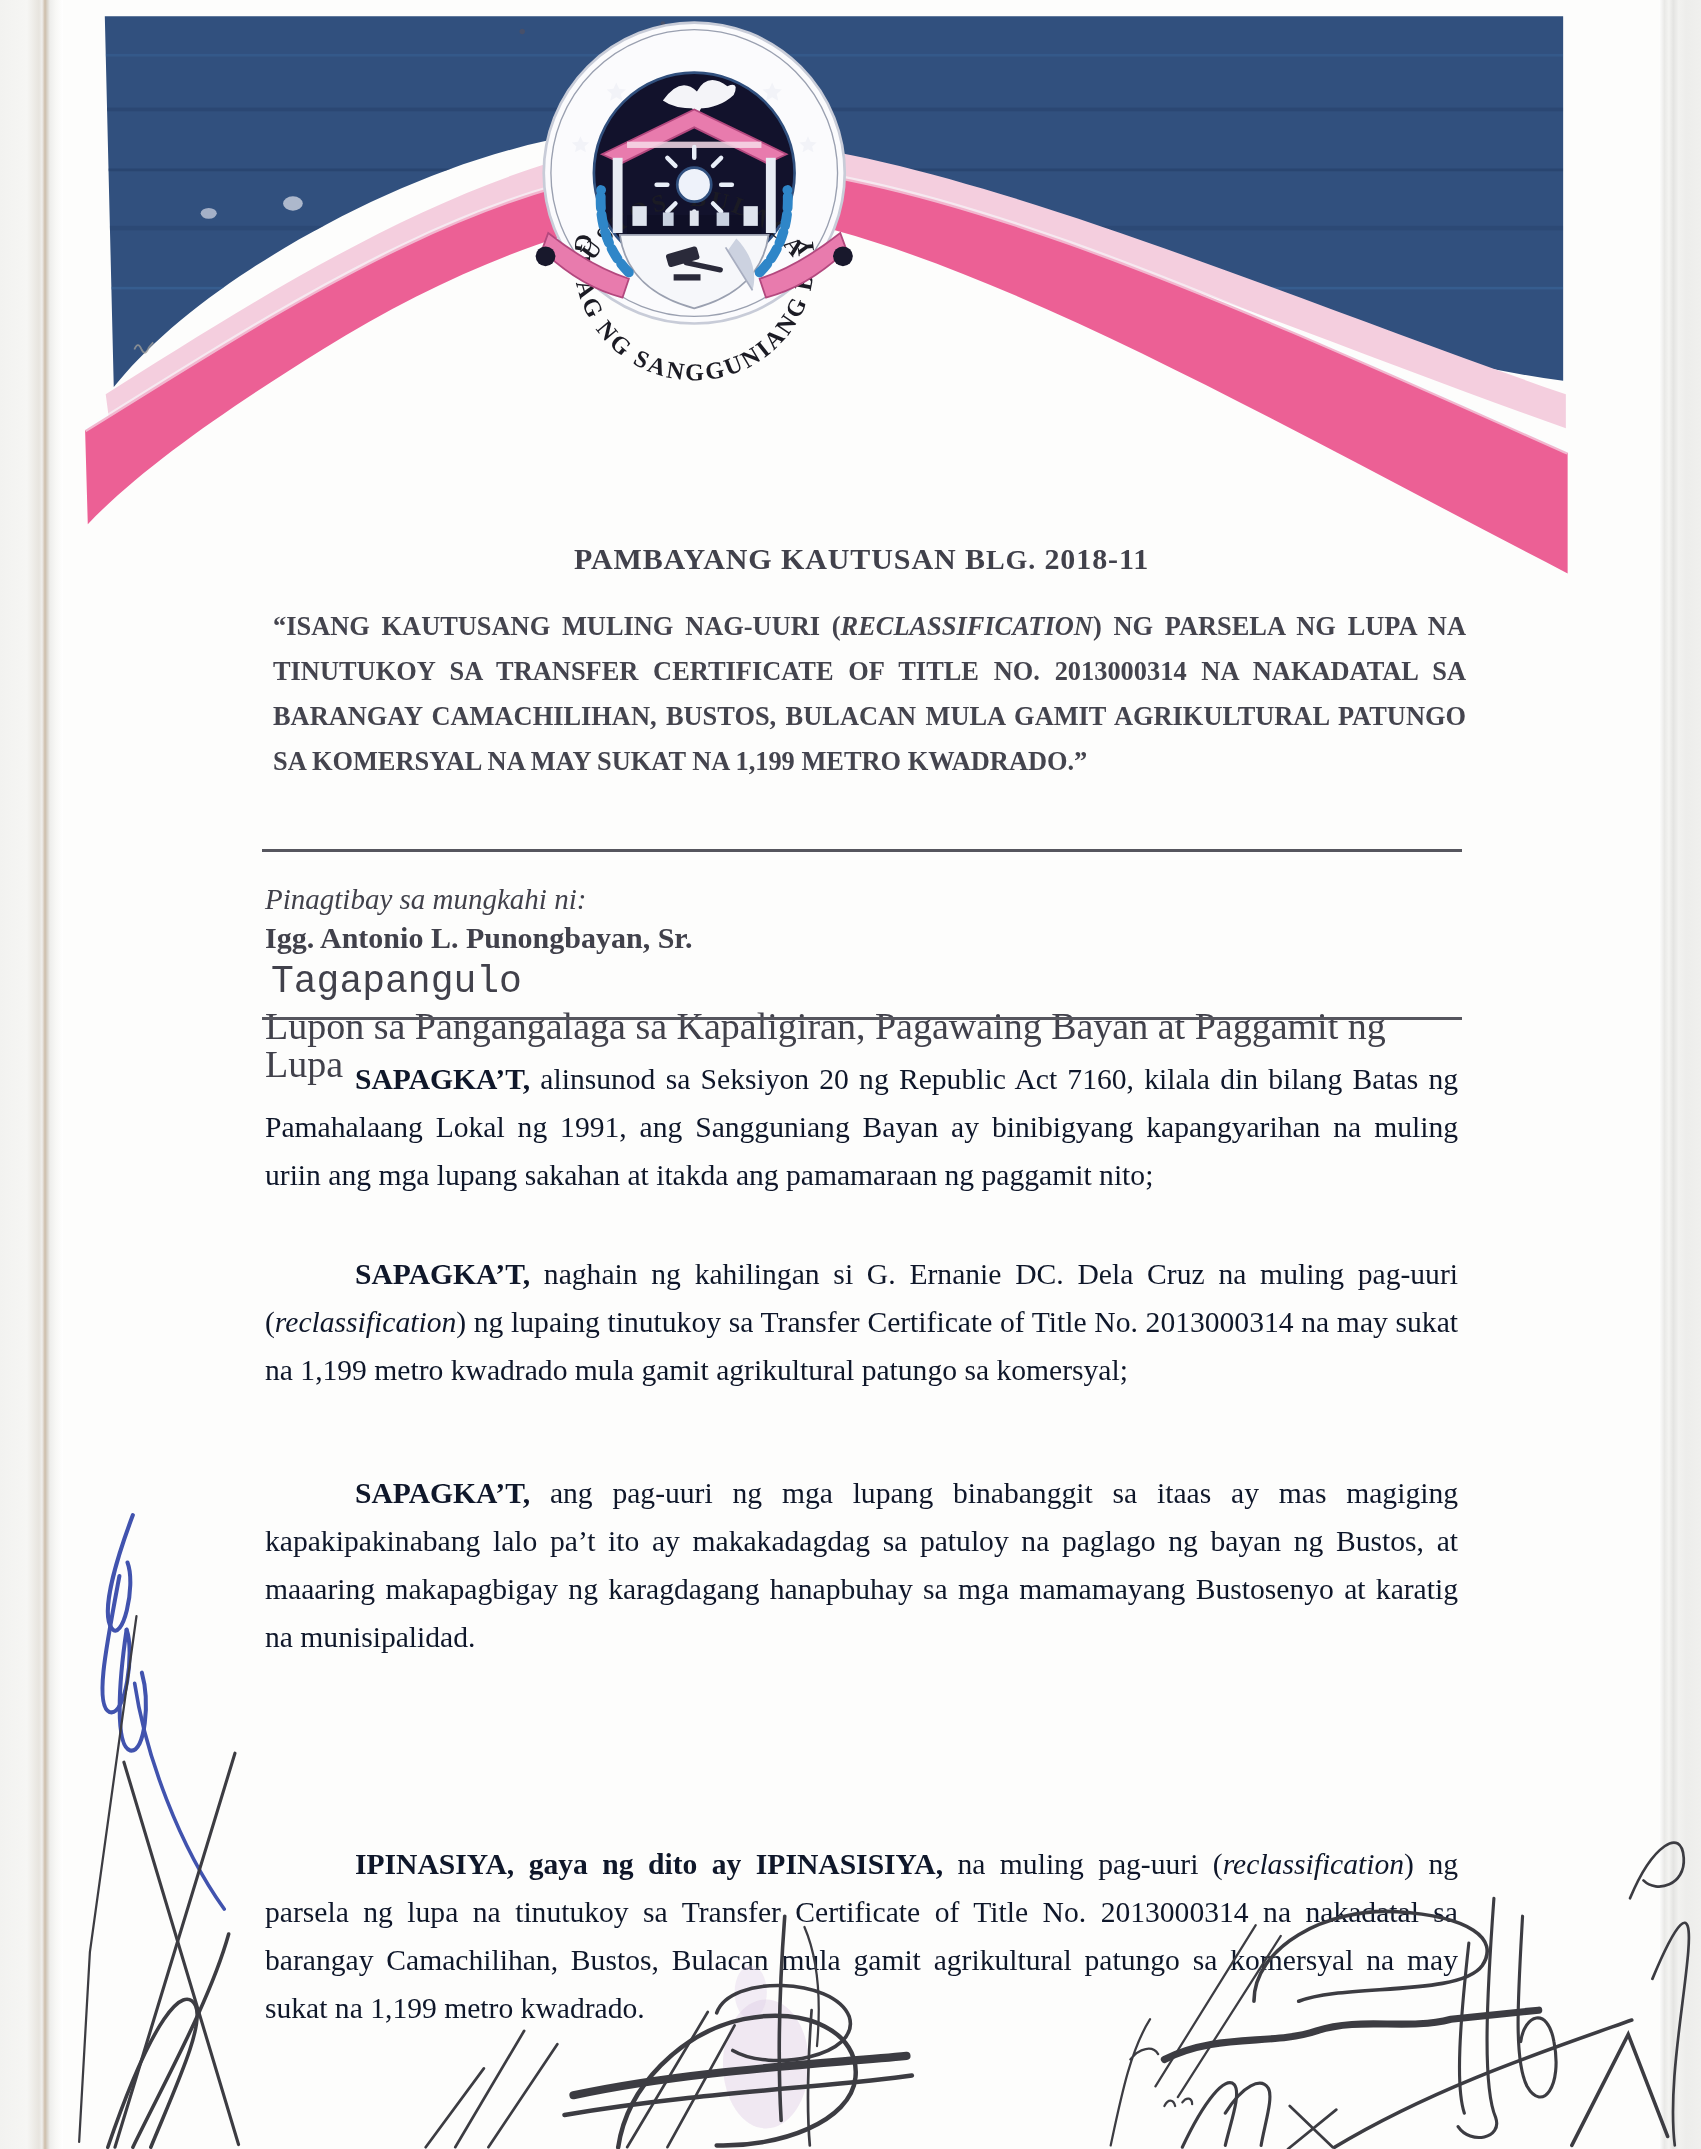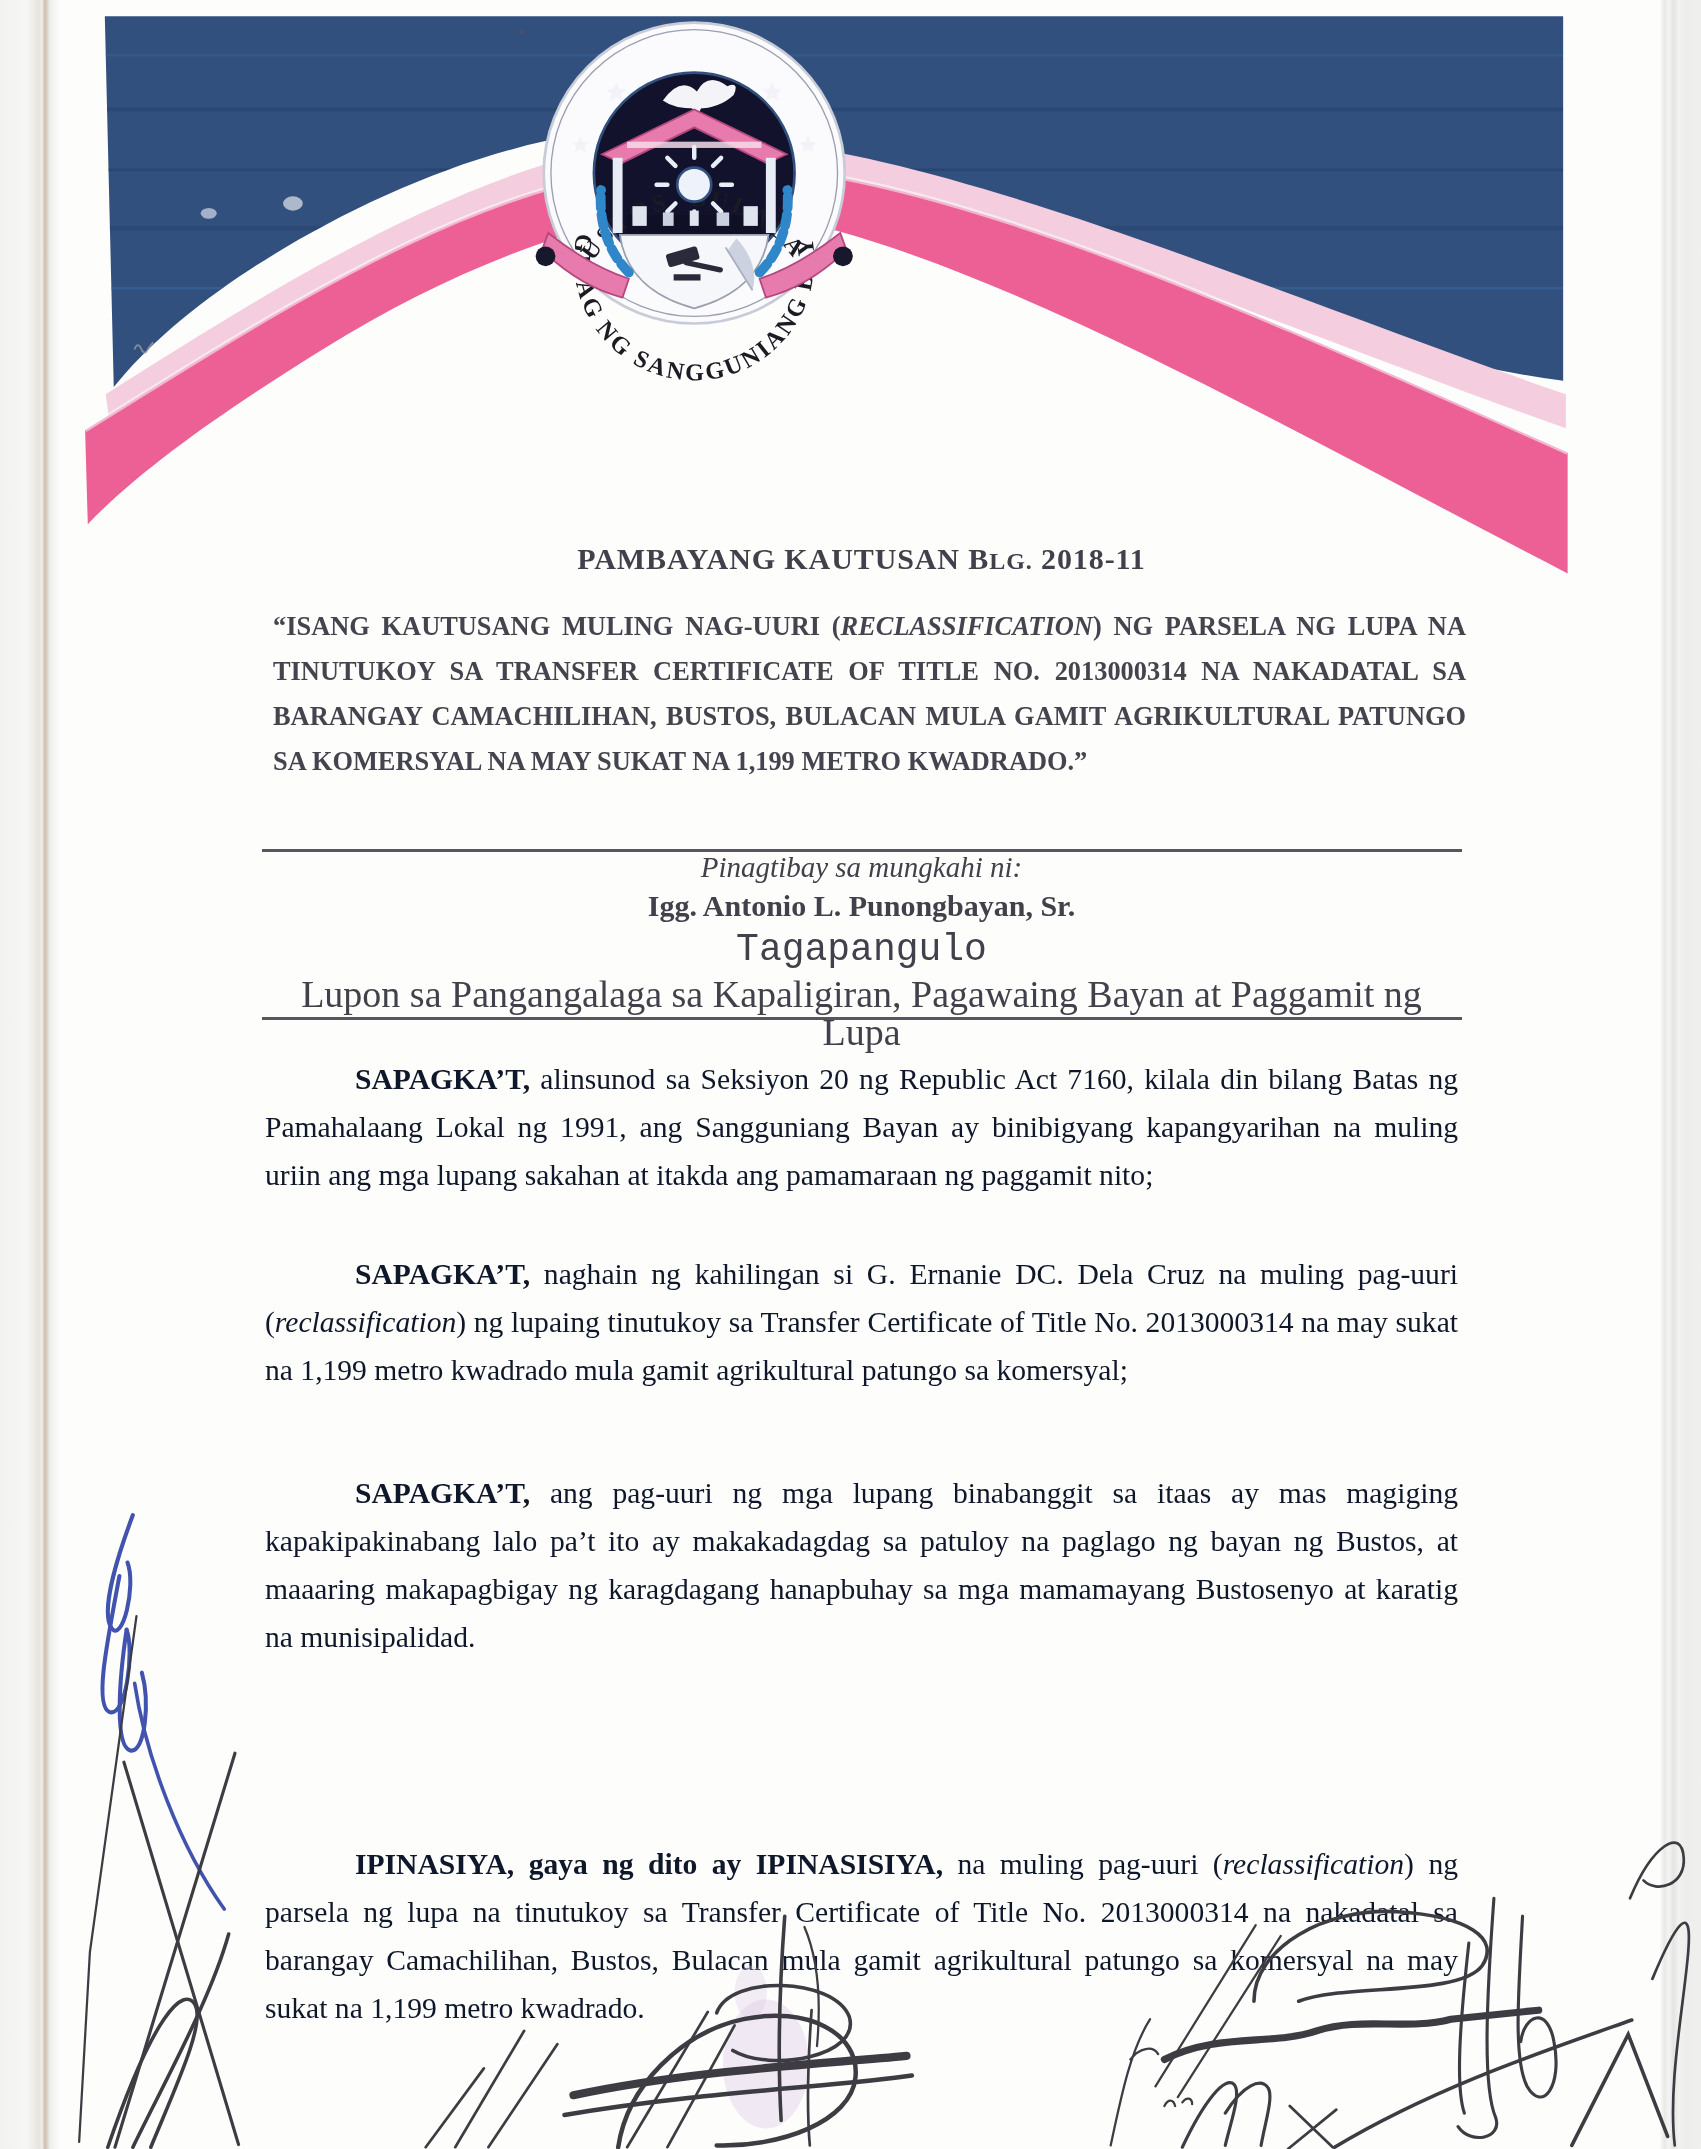--- a/index.html
+++ b/index.html
@@ -22,7 +22,7 @@
     position:absolute;left:265px;top:522px;width:1193px;
     text-align:center;font-weight:bold;font-size:30px;letter-spacing:0.9px;color:#41414b;
   }
-  .title .sc{font-size:24px;letter-spacing:0.9px;}
+  .title .sc{font-size:28px;letter-spacing:0.9px;}
   .quote{
     position:absolute;left:265px;top:596px;width:1193px;
     font-weight:bold;font-size:26.4px;line-height:45px;text-align:justify;color:#44444e;

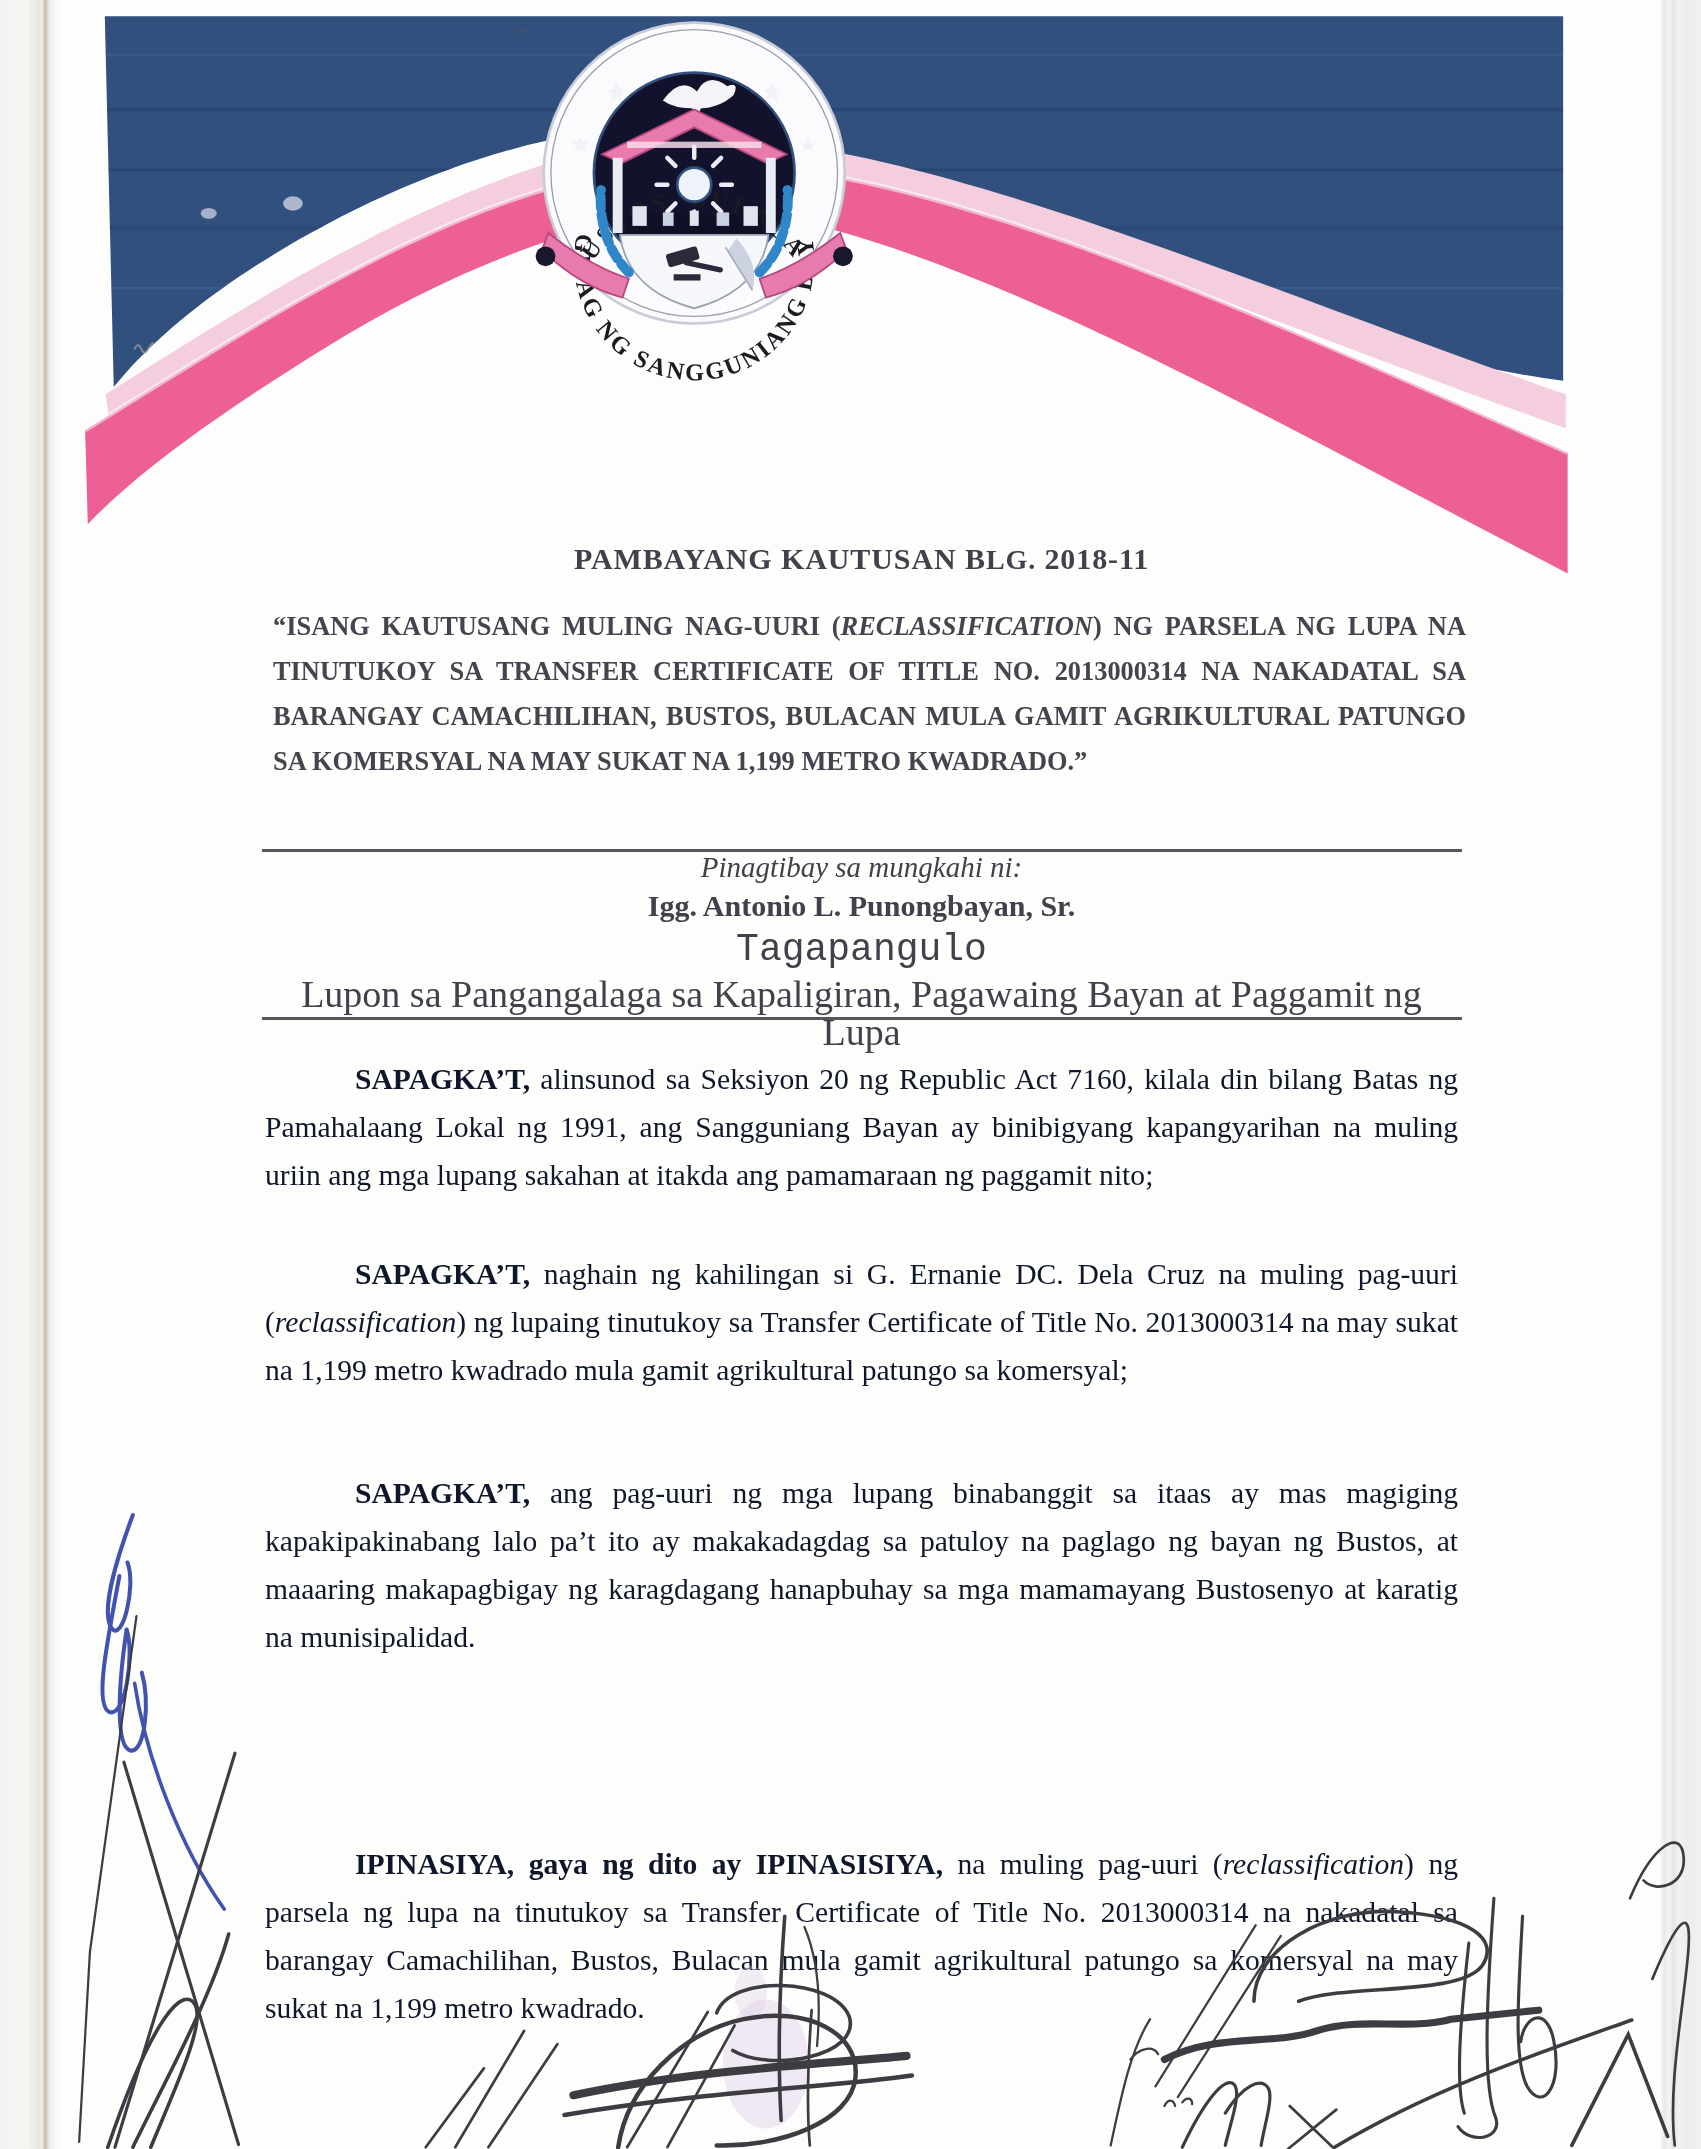--- a/index.html
+++ b/index.html
@@ -31,7 +31,7 @@
   .rule{position:absolute;left:262px;width:1200px;height:2.7px;background:#56565e;}
   .rule1{top:849px;}
   .rule2{top:1017px;}
-  .proposal{position:absolute;left:265px;top:848px;width:1193px;text-align:center;color:#41414b;}
+  .proposal{position:absolute;left:265px;top:880px;width:1193px;text-align:left;color:#41414b;}
   .proposal .l1{font-style:italic;font-size:29px;line-height:38px;margin:0;}
   .proposal .l2{font-weight:bold;font-size:30px;line-height:39px;margin:0;}
   .proposal .l3{font-size:38px;line-height:38px;margin:6px;font-family:Liberation Mono, monospace;}

